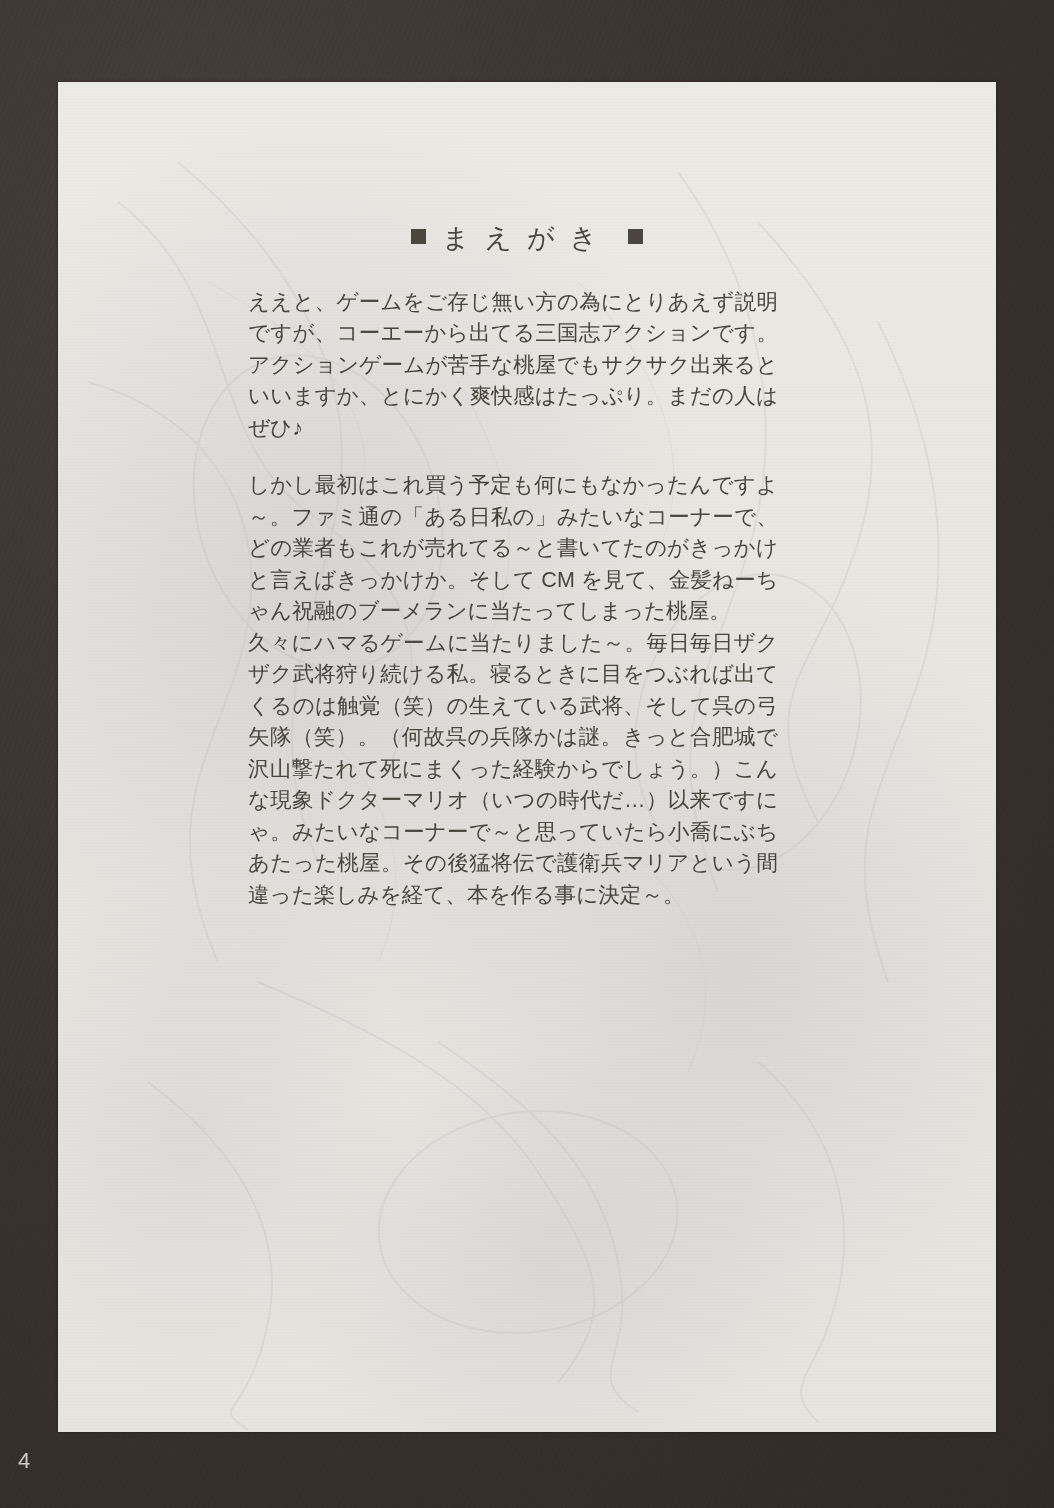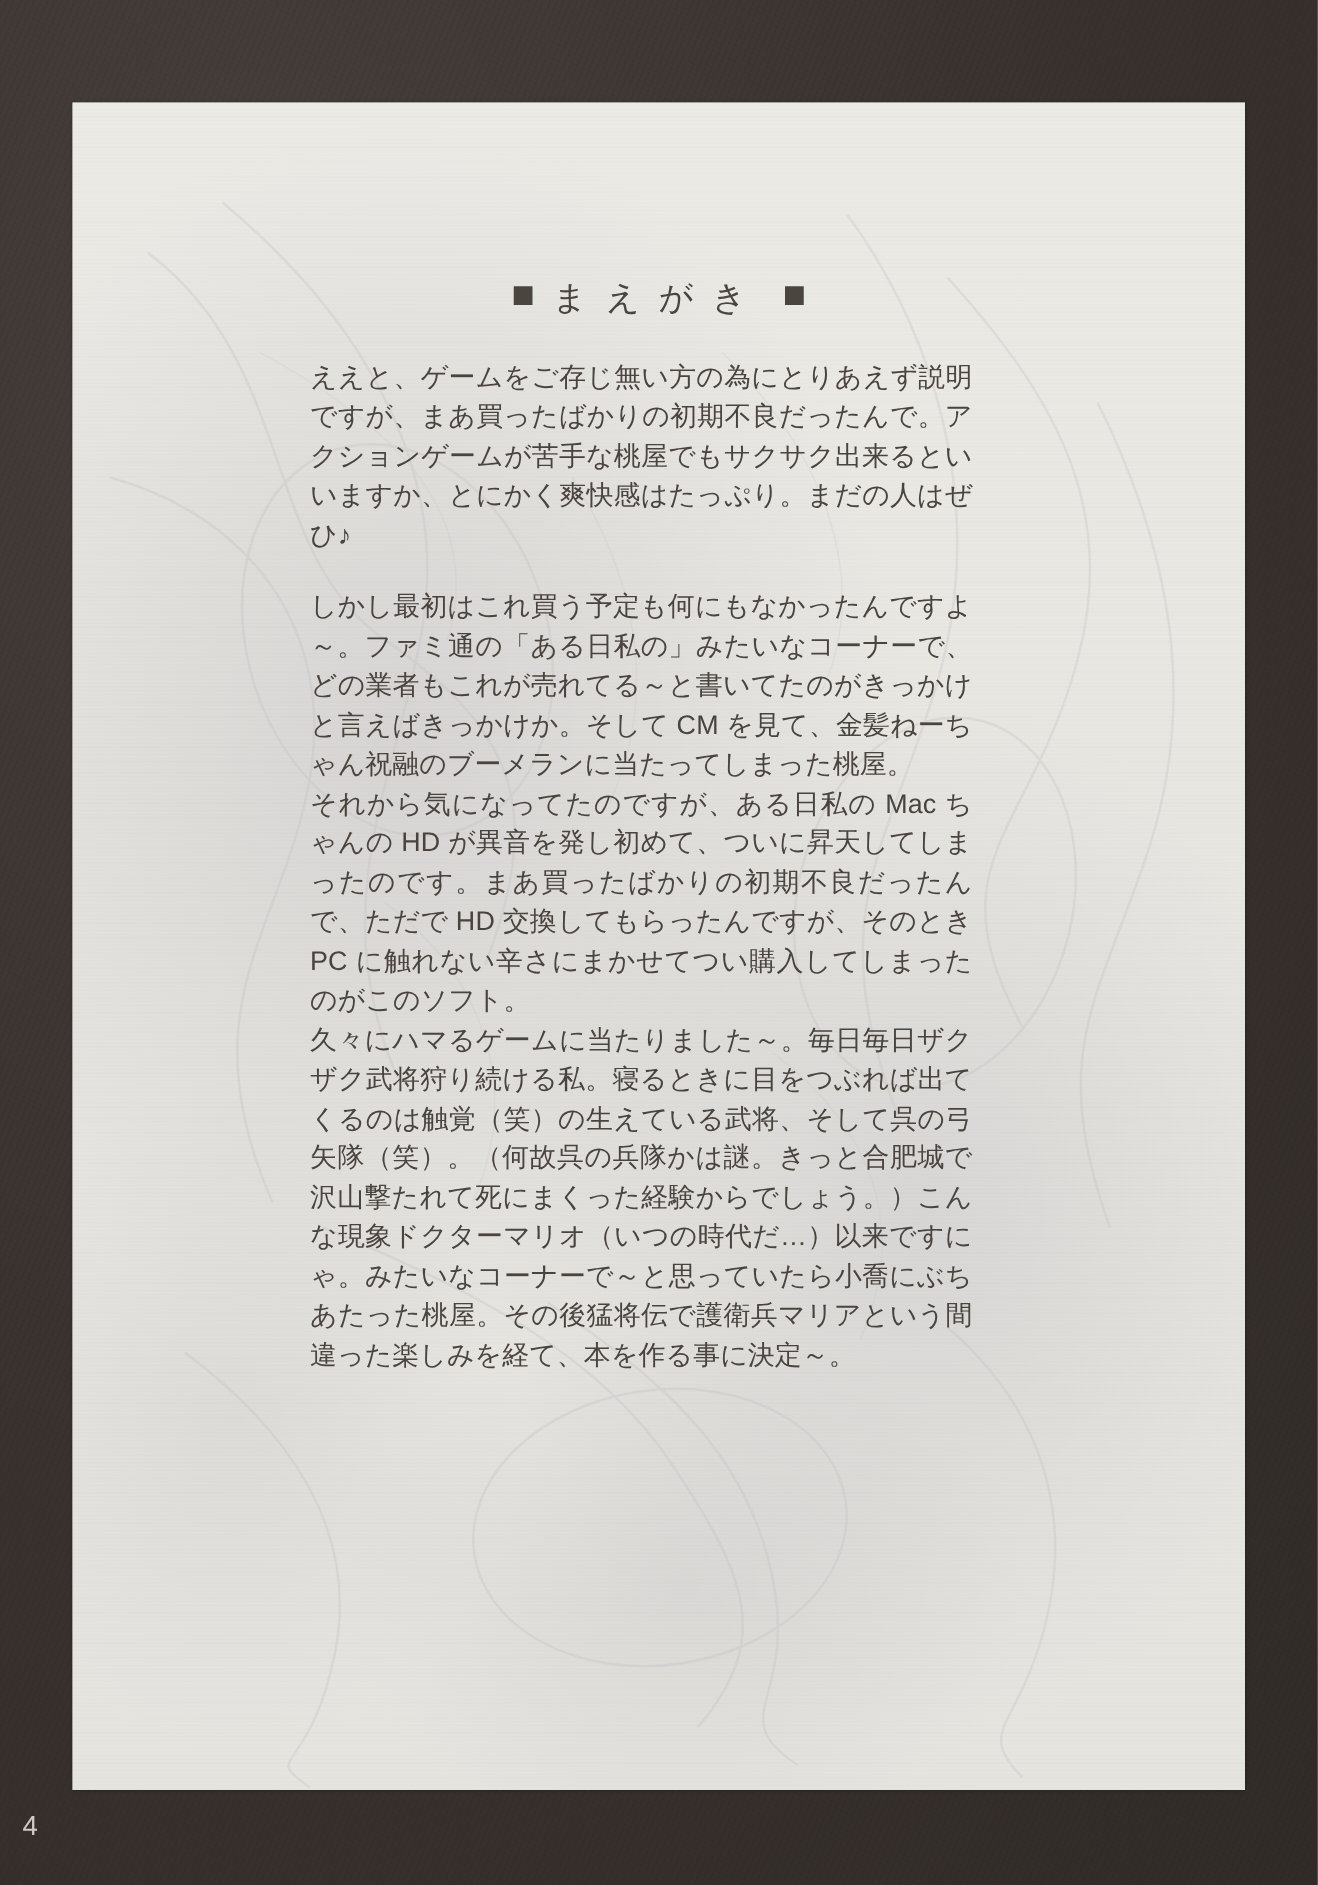--- a/index.html
+++ b/index.html
@@ -169,7 +169,7 @@
     </div>
 
     <div id="body-copy">
-      <p>ええと、ゲームをご存じ無い方の為にとりあえず説明ですが、まあ買ったばかりの初期不良だったんで。アクションゲームが苦手な桃屋でもサクサク出来るといいますか、とにかく爽快感はたっぷり。まだの人はぜひ♪</p>
+      <p>ええと、ゲームをご存じ無い方の為にとりあえず説明ですが、コーエーから出てる三国志アクションです。アクションゲームが苦手な桃屋でもサクサク出来るといいますか、とにかく爽快感はたっぷり。まだの人はぜひ♪</p>
       <p class="tight">しかし最初はこれ買う予定も何にもなかったんですよ～。ファミ通の「ある日私の」みたいなコーナーで、どの業者もこれが売れてる～と書いてたのがきっかけと言えばきっかけか。そして CM を見て、金髪ねーちゃん祝融のブーメランに当たってしまった桃屋。</p>
       <p class="tight">それから気になってたのですが、ある日私の Mac ちゃんの HD が異音を発し初めて、ついに昇天してしまったのです。まあ買ったばかりの初期不良だったんで、ただで HD 交換してもらったんですが、そのとき PC に触れない辛さにまかせてつい購入してしまったのがこのソフト。</p>
       <p class="tight">久々にハマるゲームに当たりました～。毎日毎日ザクザク武将狩り続ける私。寝るときに目をつぶれば出てくるのは触覚（笑）の生えている武将、そして呉の弓矢隊（笑）。（何故呉の兵隊かは謎。きっと合肥城で沢山撃たれて死にまくった経験からでしょう。）こんな現象ドクターマリオ（いつの時代だ…）以来ですにゃ。みたいなコーナーで～と思っていたら小喬にぶちあたった桃屋。その後猛将伝で護衛兵マリアという間違った楽しみを経て、本を作る事に決定～。</p>

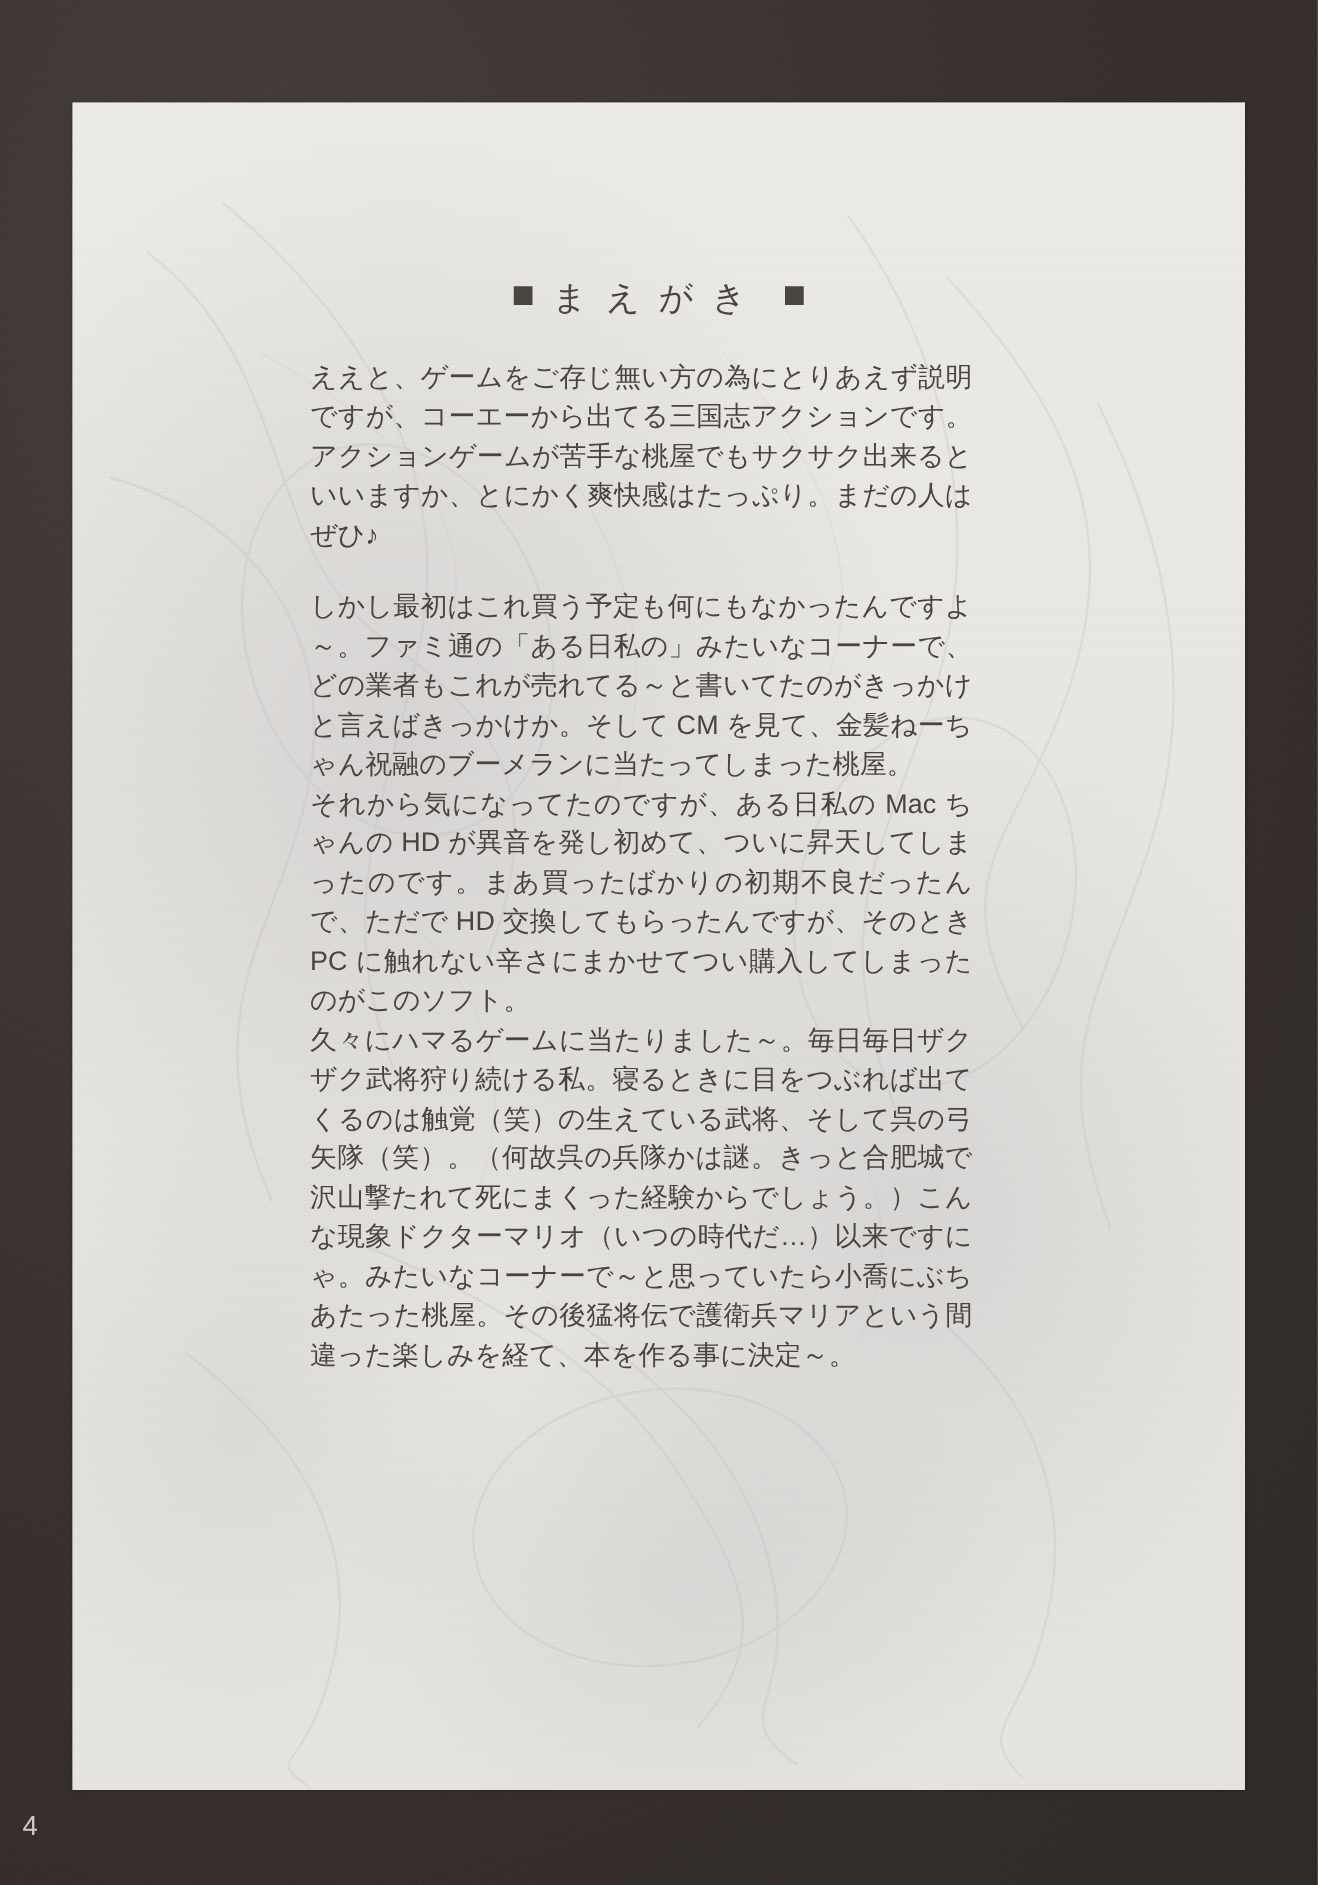--- a/index.html
+++ b/index.html
@@ -171,7 +171,6 @@
     <div id="body-copy">
       <p>ええと、ゲームをご存じ無い方の為にとりあえず説明ですが、コーエーから出てる三国志アクションです。アクションゲームが苦手な桃屋でもサクサク出来るといいますか、とにかく爽快感はたっぷり。まだの人はぜひ♪</p>
       <p class="tight">しかし最初はこれ買う予定も何にもなかったんですよ～。ファミ通の「ある日私の」みたいなコーナーで、どの業者もこれが売れてる～と書いてたのがきっかけと言えばきっかけか。そして CM を見て、金髪ねーちゃん祝融のブーメランに当たってしまった桃屋。</p>
-      <p class="tight">それから気になってたのですが、ある日私の Mac ちゃんの HD が異音を発し初めて、ついに昇天してしまったのです。まあ買ったばかりの初期不良だったんで、ただで HD 交換してもらったんですが、そのとき PC に触れない辛さにまかせてつい購入してしまったのがこのソフト。</p>
       <p class="tight">久々にハマるゲームに当たりました～。毎日毎日ザクザク武将狩り続ける私。寝るときに目をつぶれば出てくるのは触覚（笑）の生えている武将、そして呉の弓矢隊（笑）。（何故呉の兵隊かは謎。きっと合肥城で沢山撃たれて死にまくった経験からでしょう。）こんな現象ドクターマリオ（いつの時代だ…）以来ですにゃ。みたいなコーナーで～と思っていたら小喬にぶちあたった桃屋。その後猛将伝で護衛兵マリアという間違った楽しみを経て、本を作る事に決定～。</p>
     </div>
 

